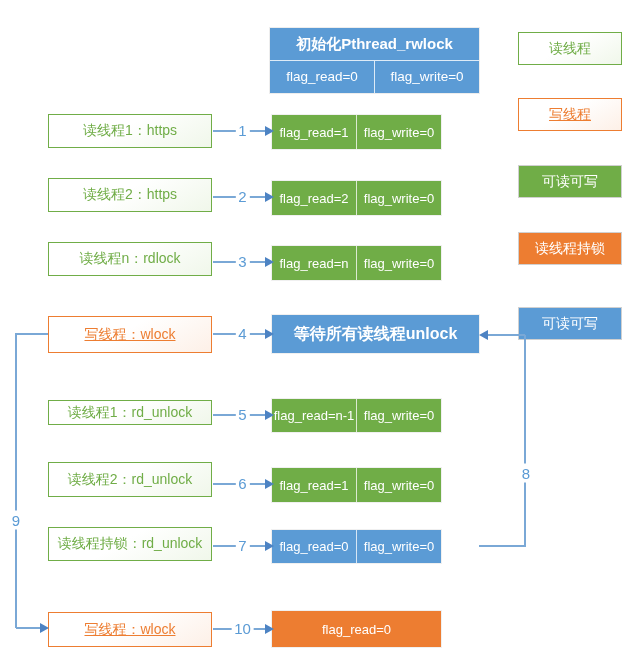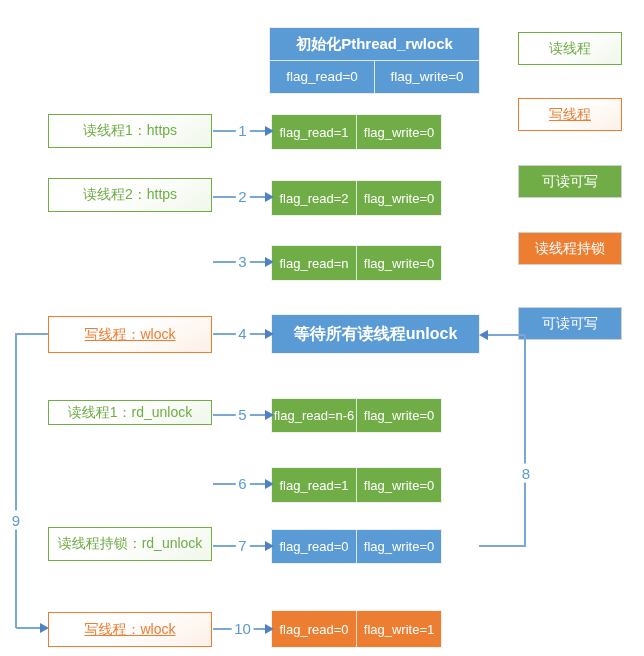--- a/index.html
+++ b/index.html
@@ -73,6 +73,7 @@
 
   <div class="lbox outline-green" style="top:114px">读线程1：https</div>
   <div class="lbox outline-green" style="top:178px">读线程2：https</div>
+  <div class="lbox outline-green" style="top:242px">读线程n：rdlock</div>
   <div class="lbox outline-orange" style="top:316px;height:37px">写线程：wlock</div>
   <div class="lbox outline-green" style="top:400px;height:25px">读线程1：rd_unlock</div>
   <div class="lbox outline-green" style="top:527px">读线程持锁：rd_unlock</div>

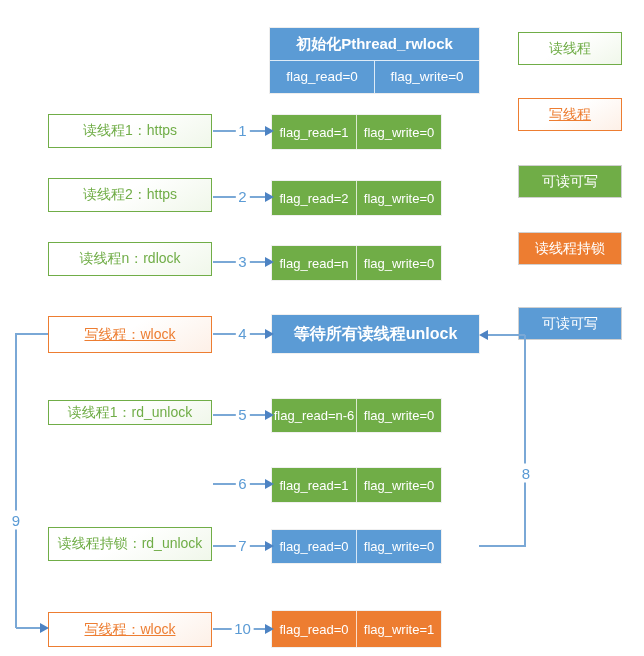--- a/index.html
+++ b/index.html
@@ -95,7 +95,7 @@
   <div class="waitbox">等待所有读线程unlock</div>
 
   <div class="frow green" style="top:399px;height:33px">
-    <div class="cell">flag_read=n-6</div>
+    <div class="cell">flag_read=n-1</div>
     <div class="cell">flag_write=0</div>
   </div>
   <div class="frow green" style="top:468px">

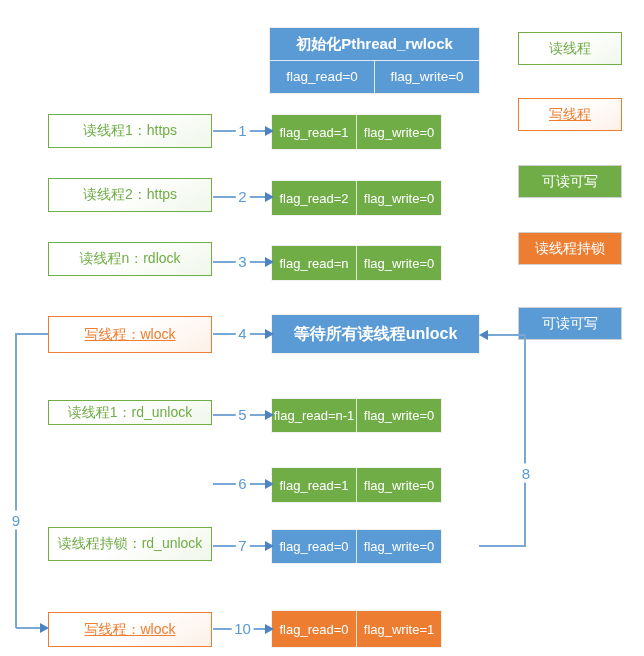--- a/index.html
+++ b/index.html
@@ -76,6 +76,7 @@
   <div class="lbox outline-green" style="top:242px">读线程n：rdlock</div>
   <div class="lbox outline-orange" style="top:316px;height:37px">写线程：wlock</div>
   <div class="lbox outline-green" style="top:400px;height:25px">读线程1：rd_unlock</div>
+  <div class="lbox outline-green" style="top:462px;height:35px">读线程2：rd_unlock</div>
   <div class="lbox outline-green" style="top:527px">读线程持锁：rd_unlock</div>
   <div class="lbox outline-orange" style="top:612px;height:35px">写线程：wlock</div>
 

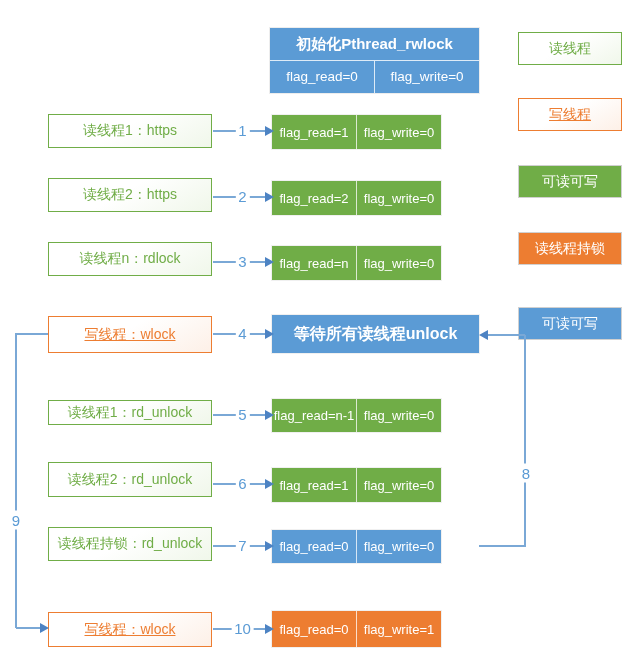--- a/index.html
+++ b/index.html
@@ -109,7 +109,6 @@
   </div>
   <div class="frow orange" style="top:611px;height:36px">
     <div class="cell">flag_read=0</div>
-    <div class="cell">flag_write=1</div>
   </div>
 
   <div class="conn" style="top:130px">

